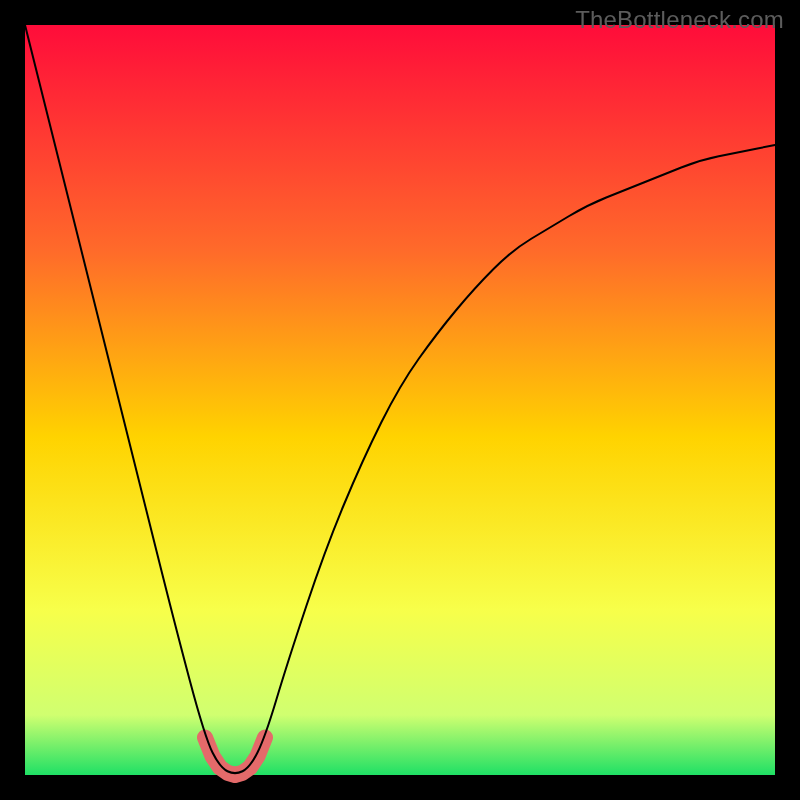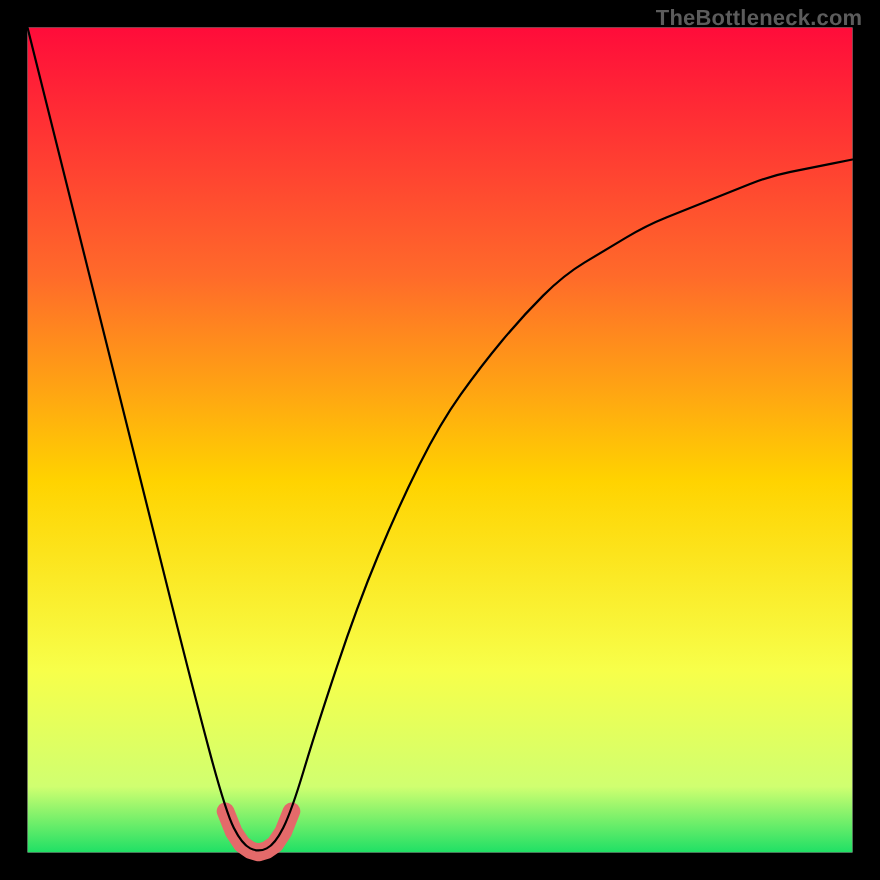--- a/index.html
+++ b/index.html
@@ -17,8 +17,8 @@
     position: absolute;
     top: 6px;
     right: 16px;
-    font-size: 20px;
-    font-weight: 700;
+    font-size: 24px;
+    font-weight: 400;
     color: #5c5c5c;
     letter-spacing: 0.2px;
     z-index: 50;

